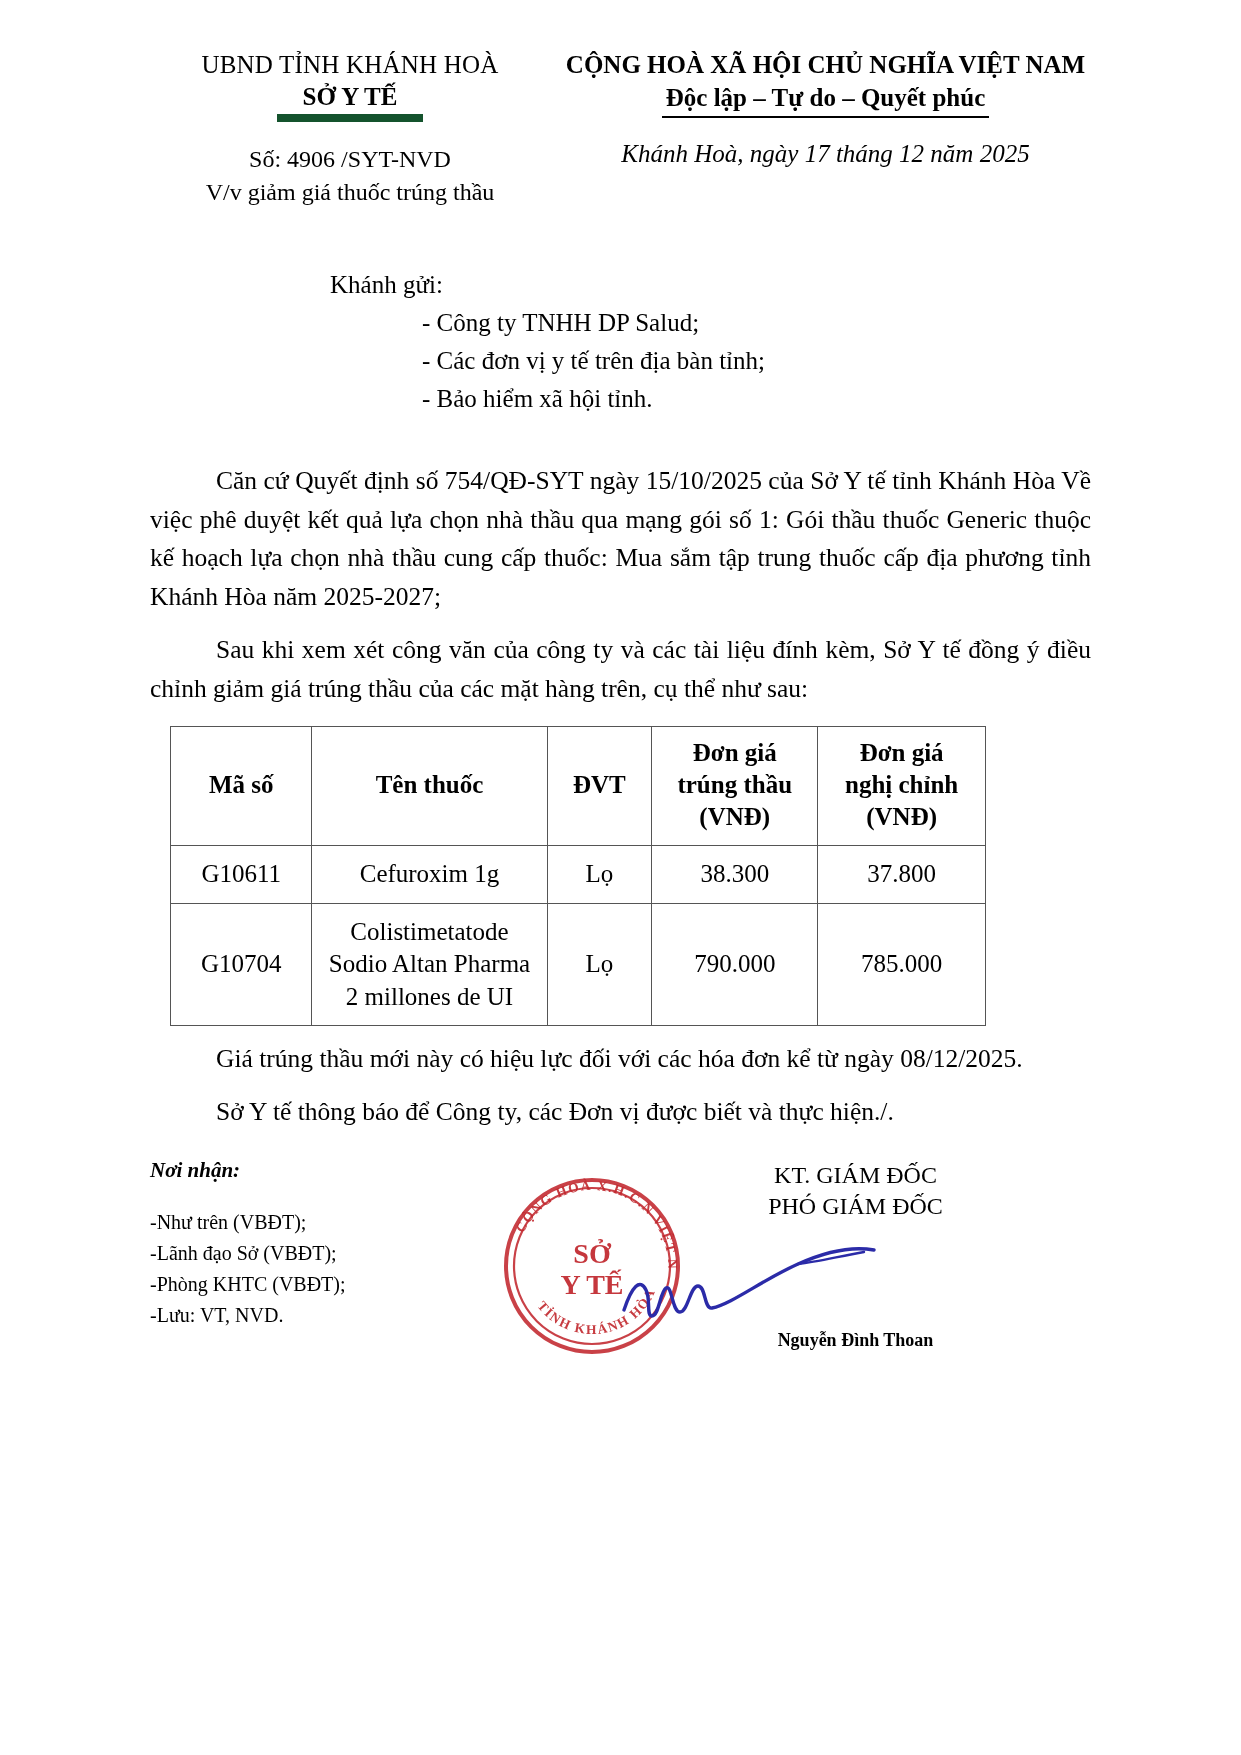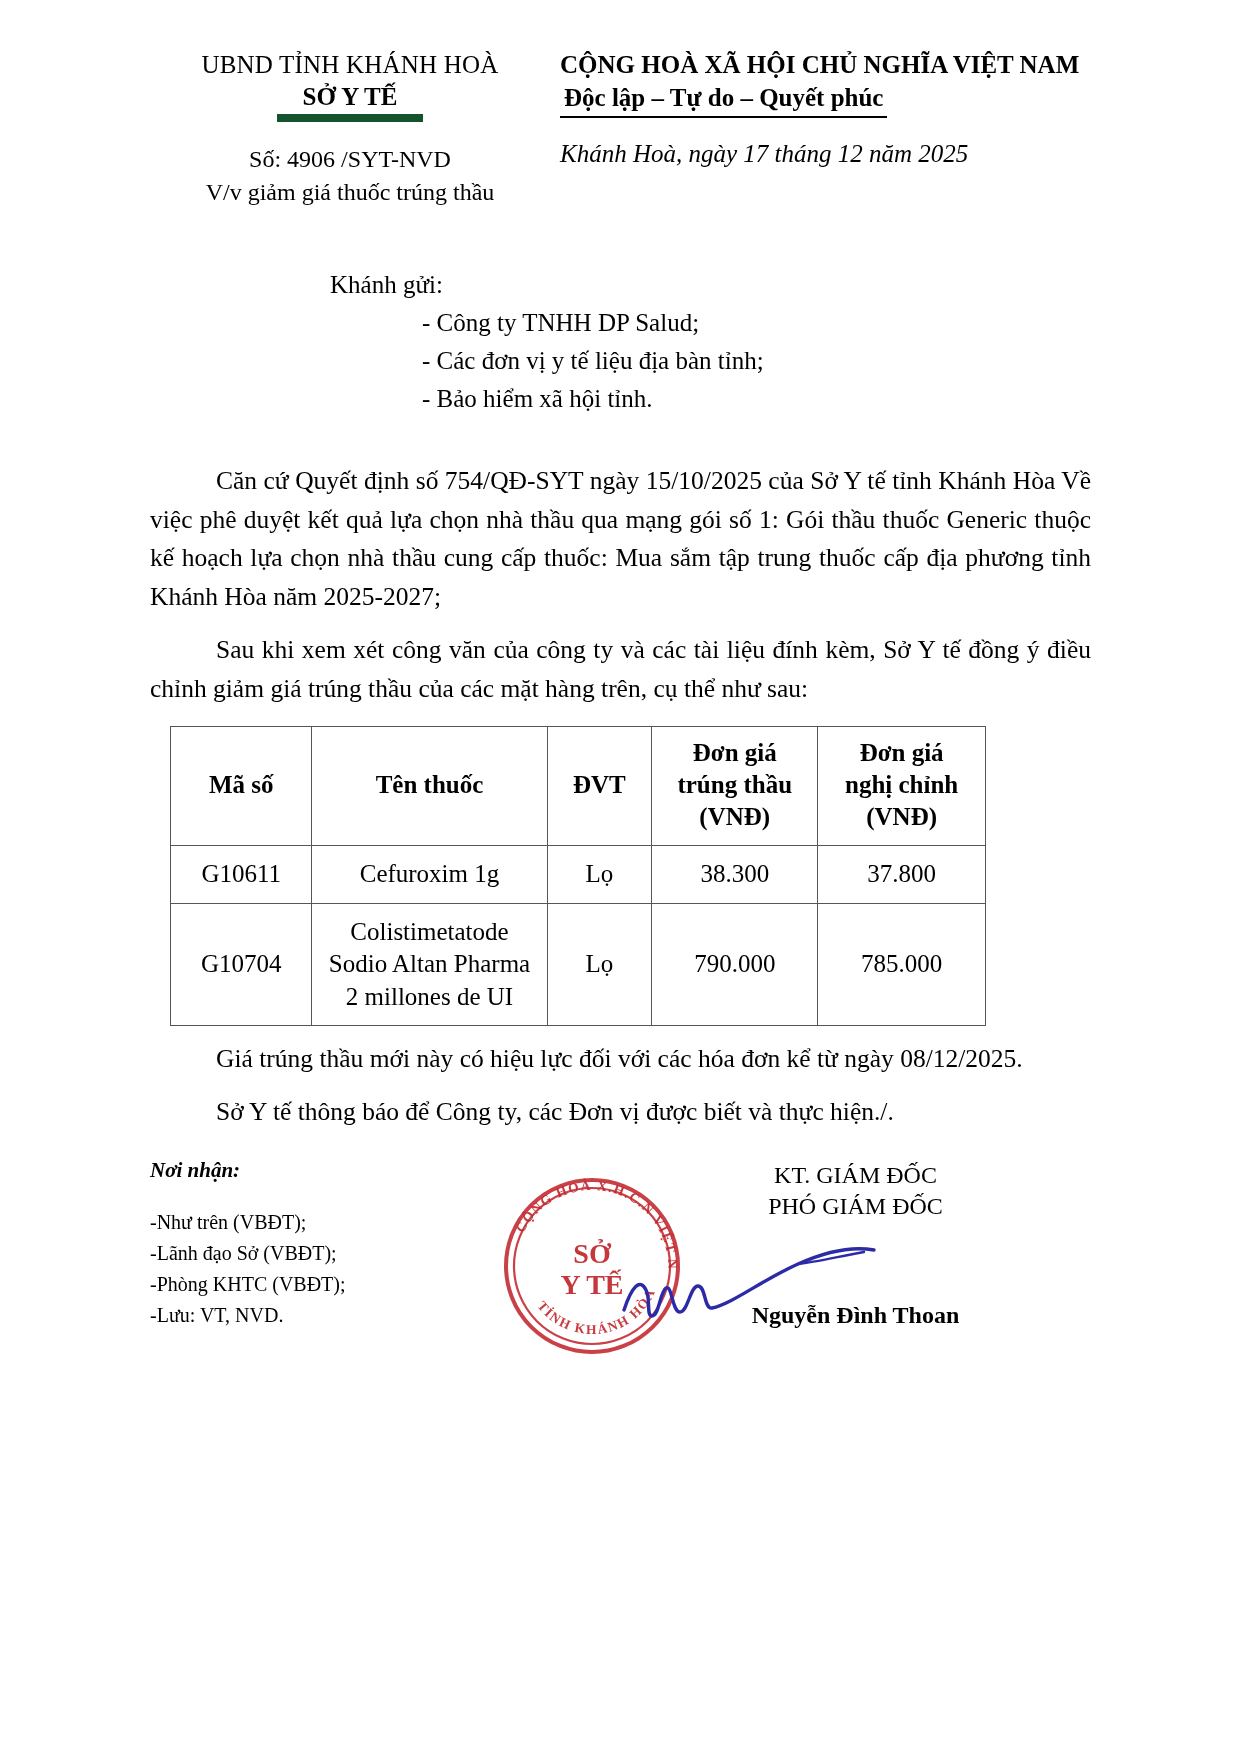--- a/index.html
+++ b/index.html
@@ -36,7 +36,7 @@
   }
   .header-right {
     flex: 1 1 auto;
-    text-align: left;
+    text-align: center;
     padding-left: 10px;
   }
   .org-line {

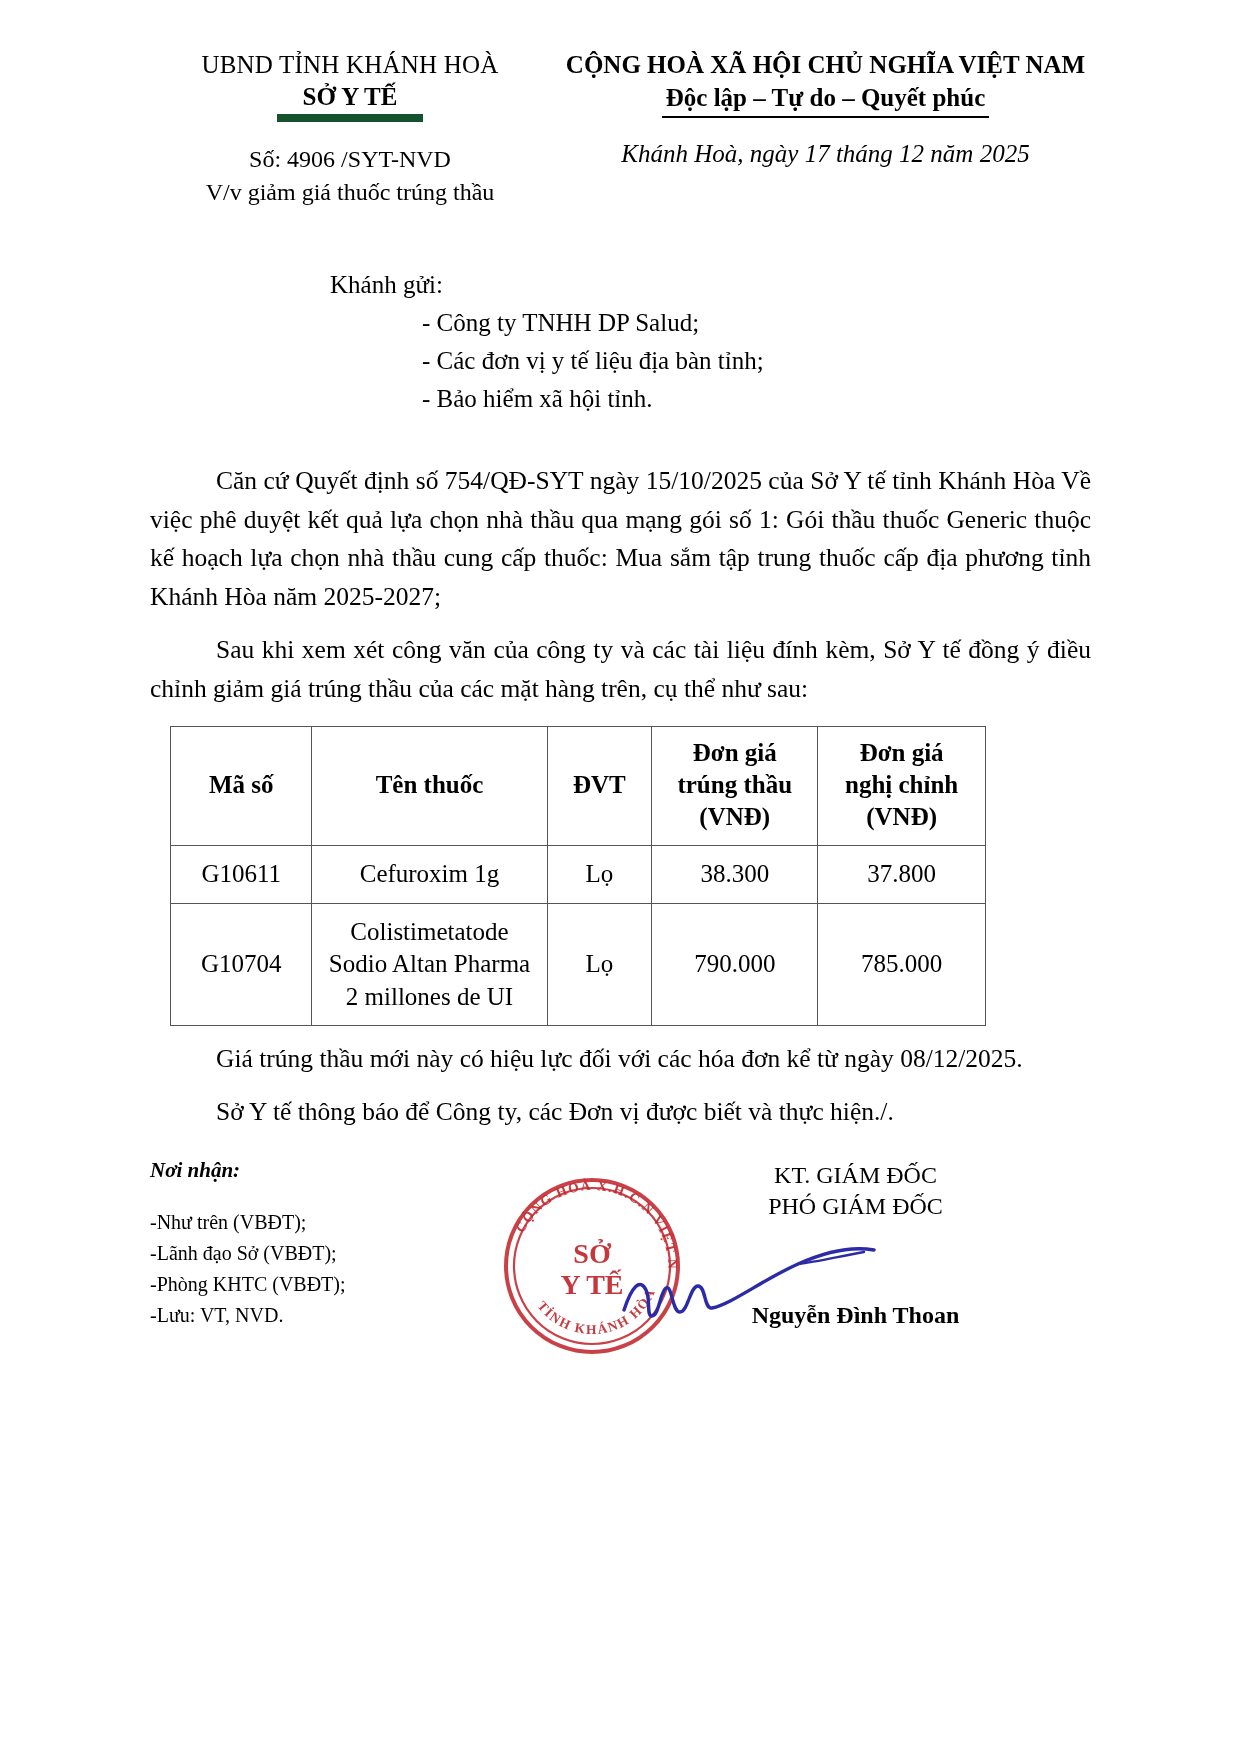--- a/index.html
+++ b/index.html
@@ -239,7 +239,7 @@
   <div class="recipients">
     <div class="recipients-label">Khánh gửi:</div>
     <div class="recipient-item">- Công ty TNHH DP Salud;</div>
-    <div class="recipient-item">- Các đơn vị y tế liệu địa bàn tỉnh;</div>
+    <div class="recipient-item">- Các đơn vị y tế trên địa bàn tỉnh;</div>
     <div class="recipient-item">- Bảo hiểm xã hội tỉnh.</div>
   </div>
 

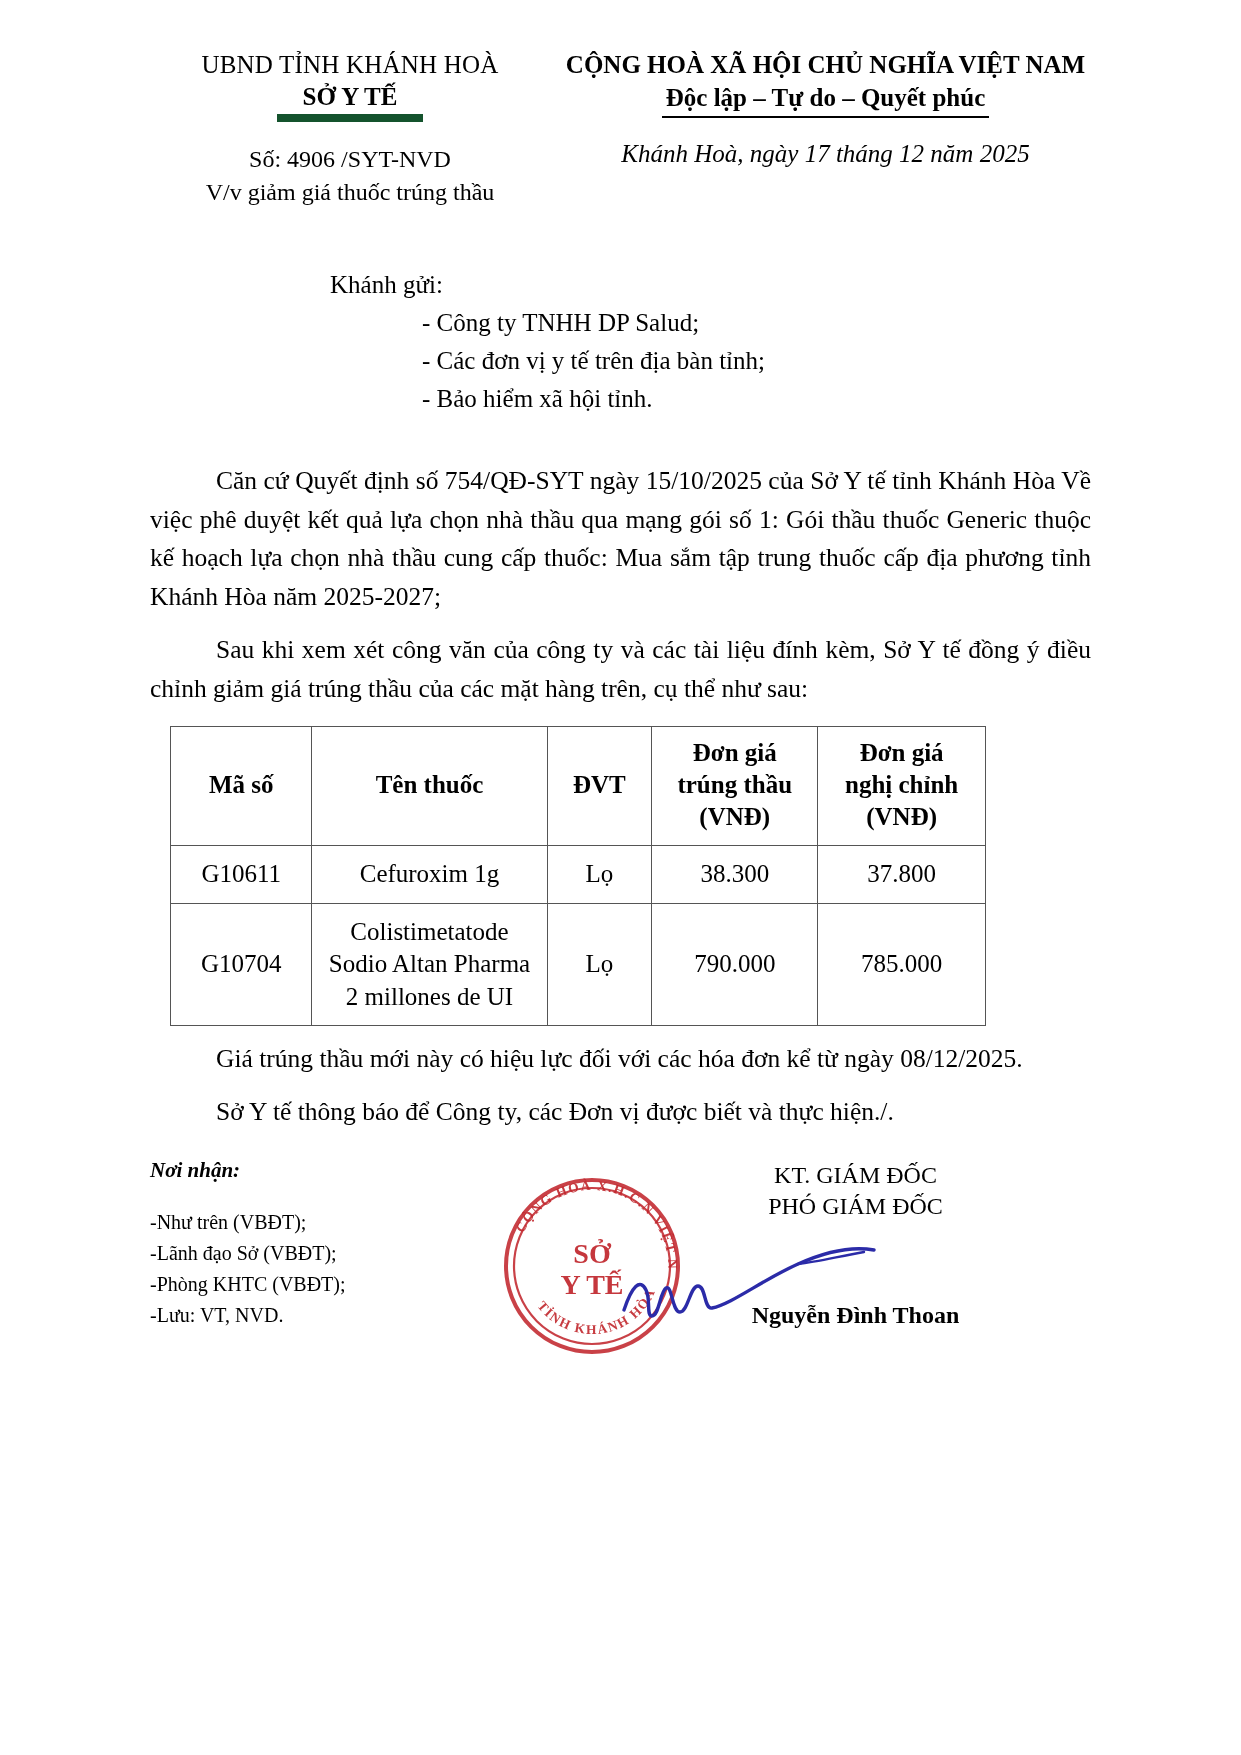--- a/index.html
+++ b/index.html
@@ -187,9 +187,9 @@
     z-index: 3;
   }
   .signer-name {
-    font-size: 24px;
-    font-weight: bold;
-    margin-top: 80px;
+    font-size: 18px;
+    font-weight: bold;
+    margin-top: 108px;
     position: relative;
     z-index: 3;
   }

